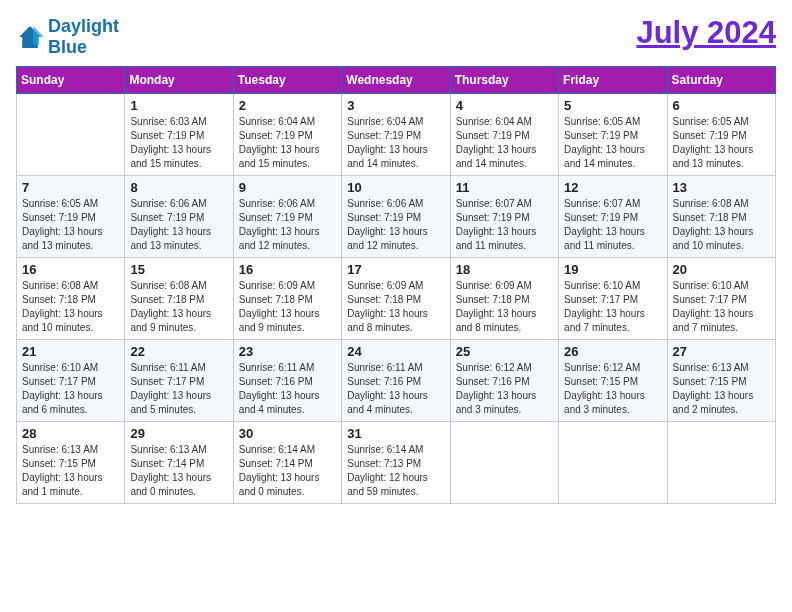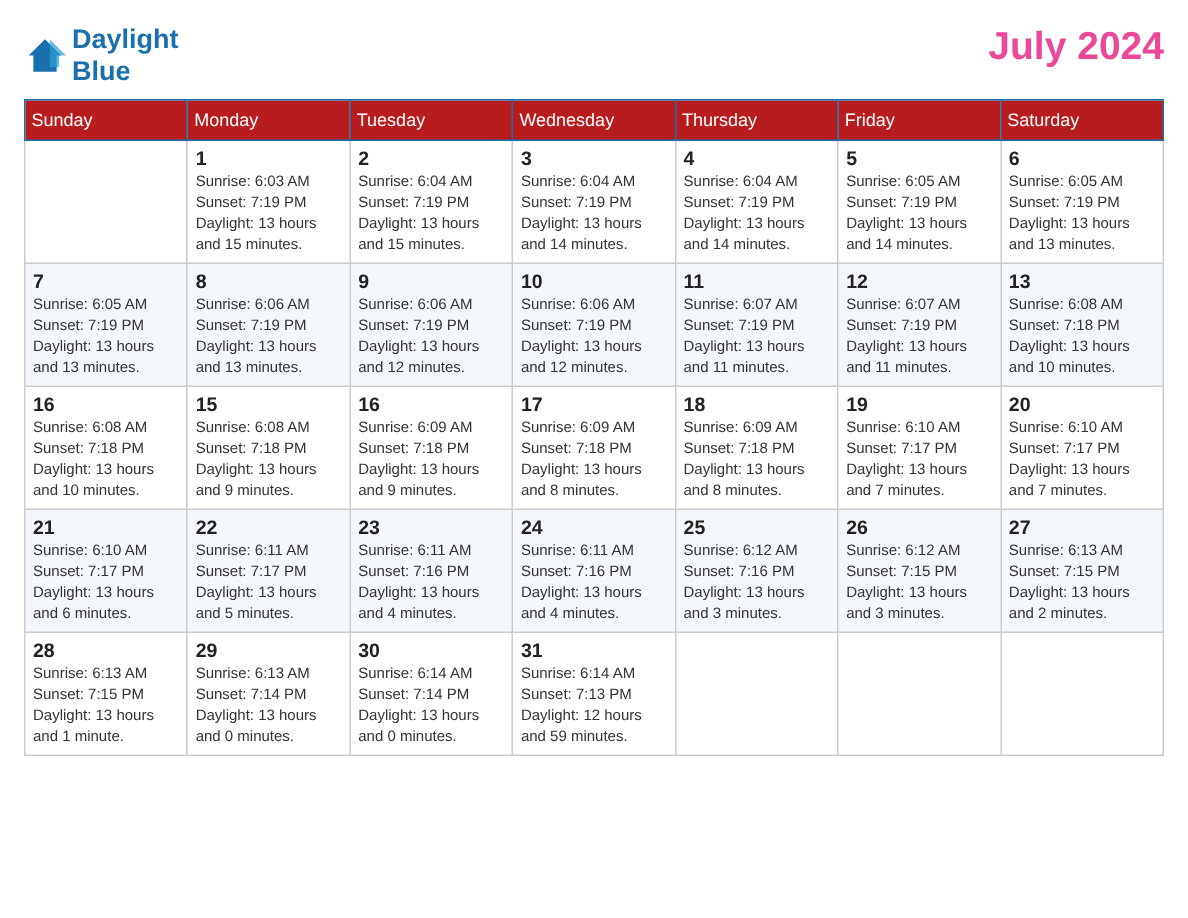--- a/index.html
+++ b/index.html
@@ -29,10 +29,11 @@
       text-align: right;
     }
     .month-title {
-      font-size: 26px;
+      font-size: 31px;
       font-weight: bold;
-      color: #ec4899;
+      color: #6d28d9;
       line-height: 1.1;
+      text-decoration: underline;
     }
     .location-title {
       font-size: 16px;

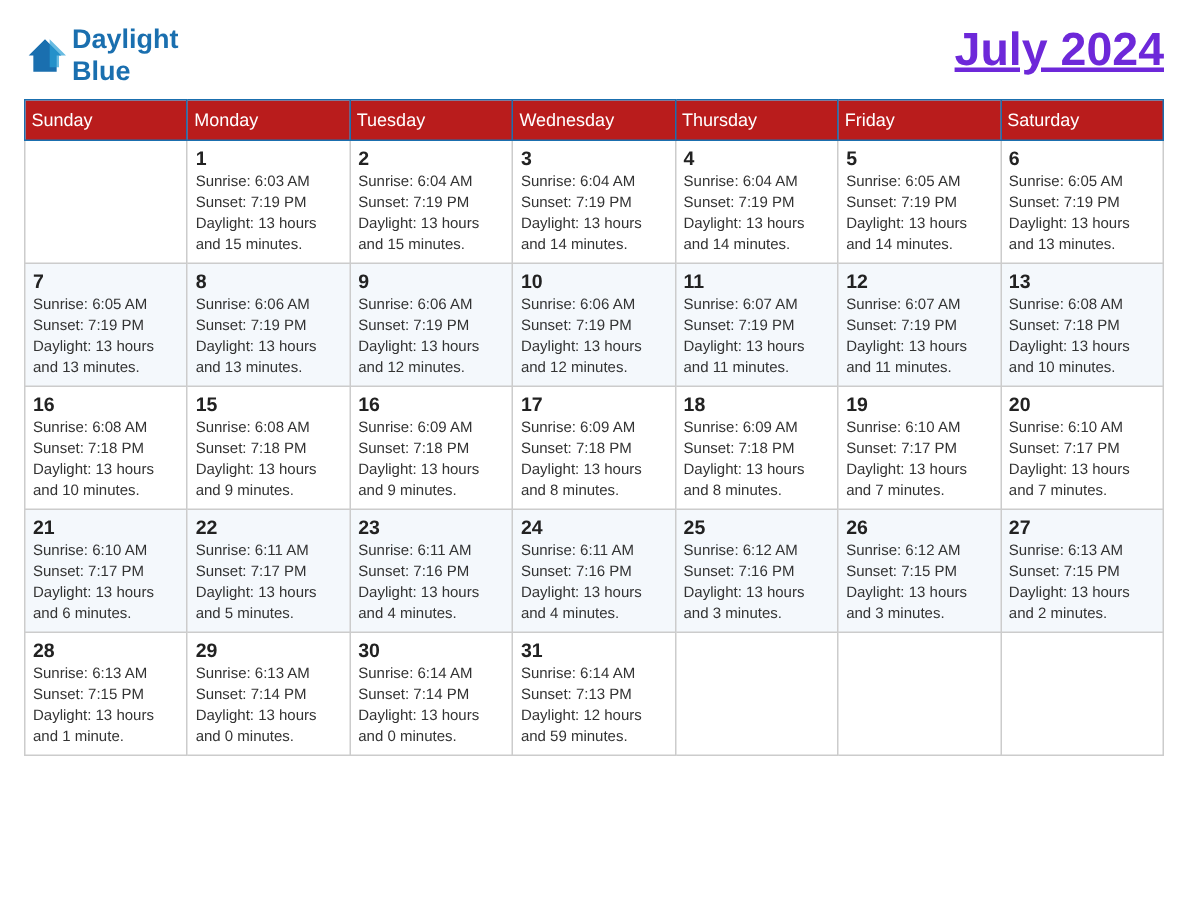--- a/index.html
+++ b/index.html
@@ -45,10 +45,10 @@
       table-layout: fixed;
     }
     thead th {
-      background-color: #b91c1c;
+      background-color: #a21caf;
       color: #fff;
       font-size: 12px;
-      font-weight: normal;
+      font-weight: bold;
       padding: 6px 4px;
       text-align: left;
       border: 1px solid #1a6faf;

